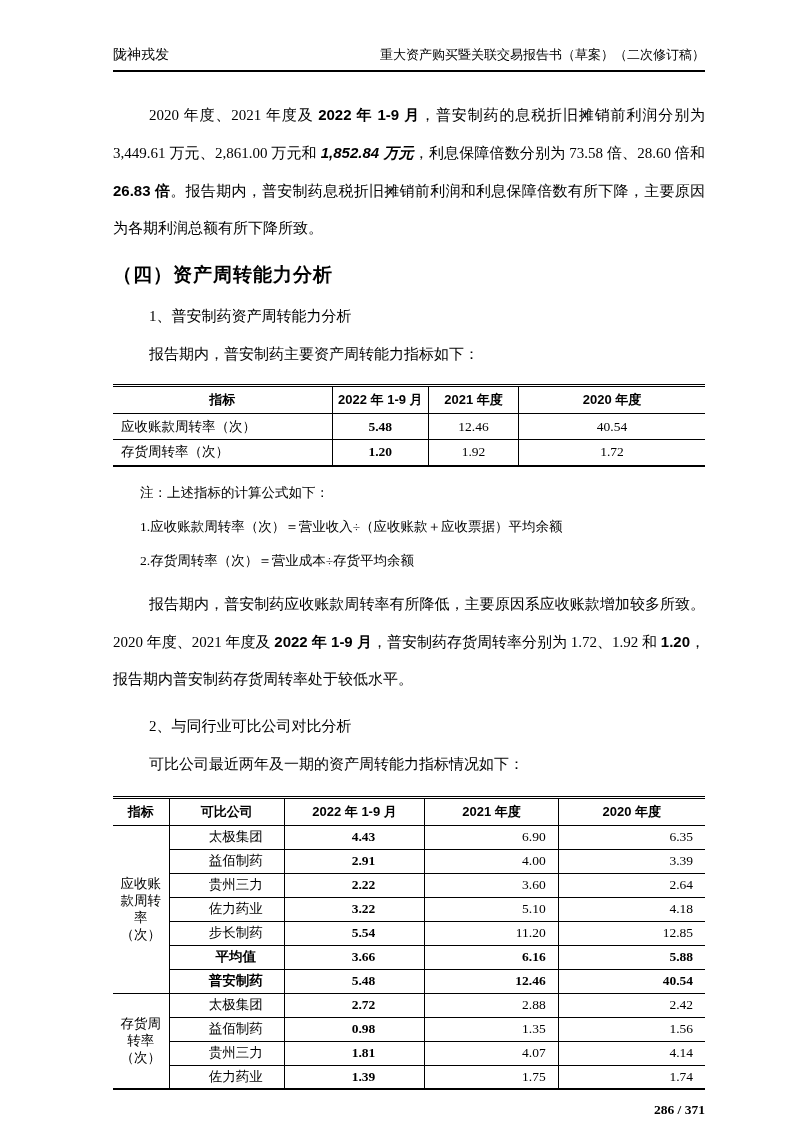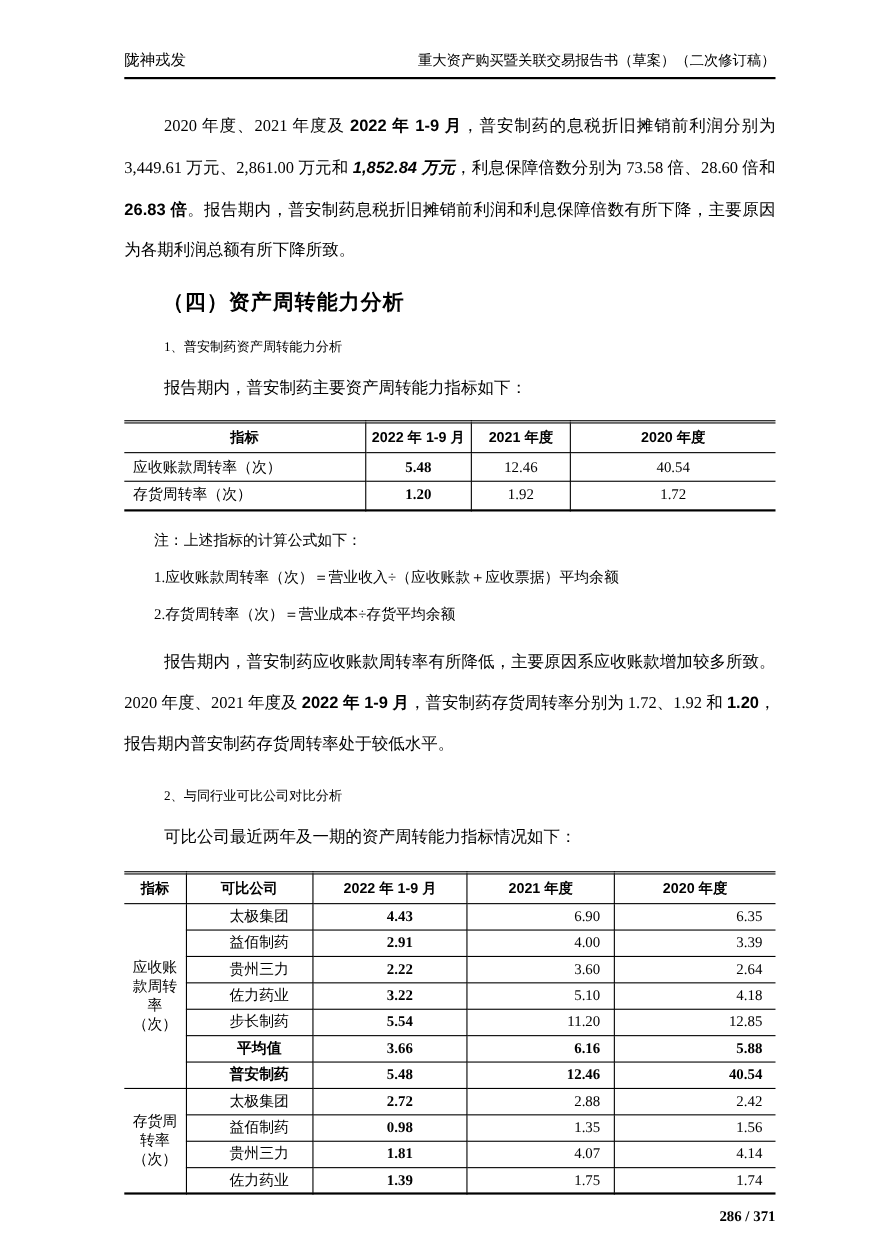--- a/index.html
+++ b/index.html
@@ -23,7 +23,7 @@
   .bi { font-style:italic; }
   
   .h2 { font-family:"Liberation Sans","DejaVu Sans",sans-serif; font-weight:bold;
-        font-size:19px; margin-top:15px; letter-spacing:1px;margin-left:35px; }
+        font-size:19px; margin-top:15px; letter-spacing:1px; }
   .sub { font-size:12px; margin-top:19px; text-indent:36px; }
   .lead { font-size:15px; margin-top:19px; text-indent:36px; }
   

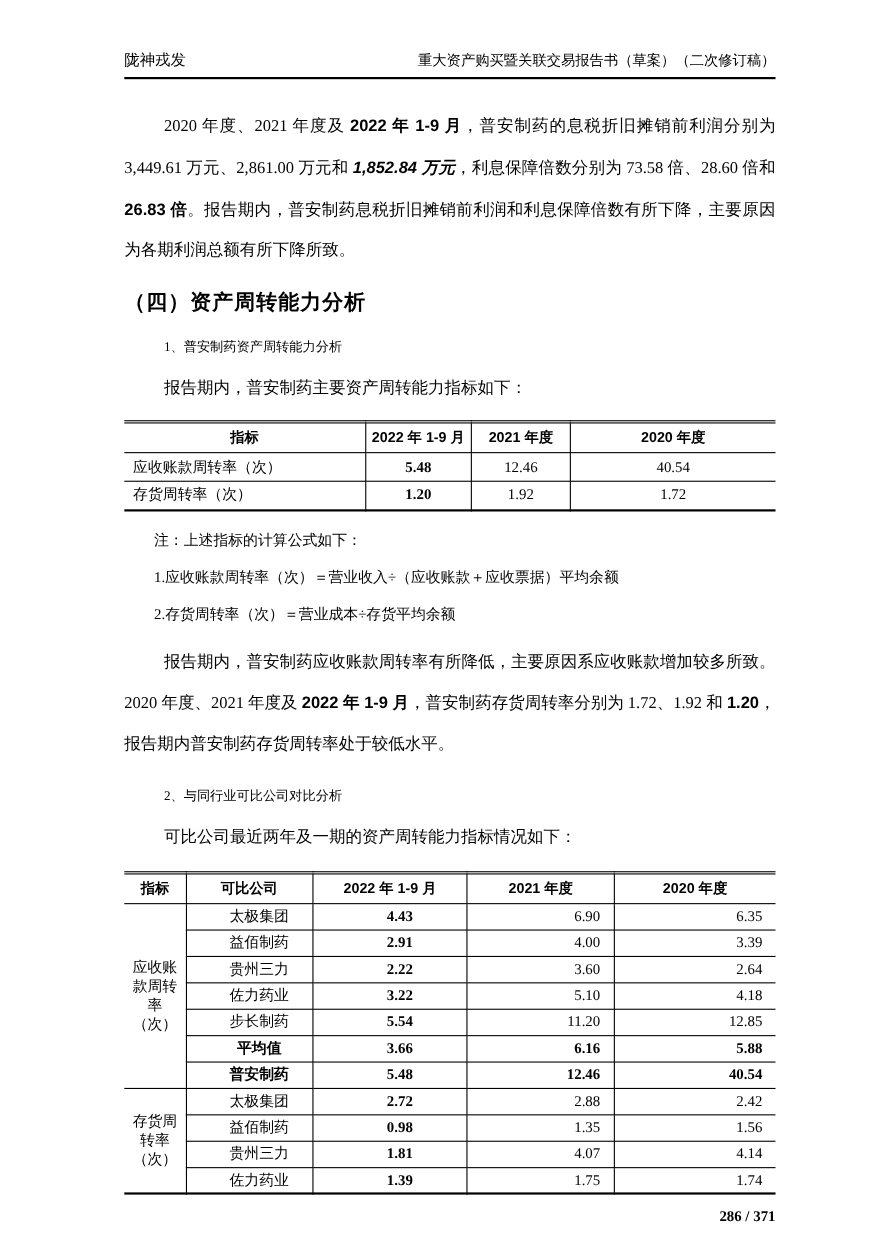--- a/index.html
+++ b/index.html
@@ -24,7 +24,7 @@
   
   .h2 { font-family:"Liberation Sans","DejaVu Sans",sans-serif; font-weight:bold;
         font-size:19px; margin-top:15px; letter-spacing:1px; }
-  .sub { font-size:12px; margin-top:19px; text-indent:36px; }
+  .sub { font-size:15px; margin-top:19px; text-indent:36px; }
   .lead { font-size:15px; margin-top:19px; text-indent:36px; }
   
   table.tbl { width:100%; border-collapse:collapse; table-layout:fixed;

